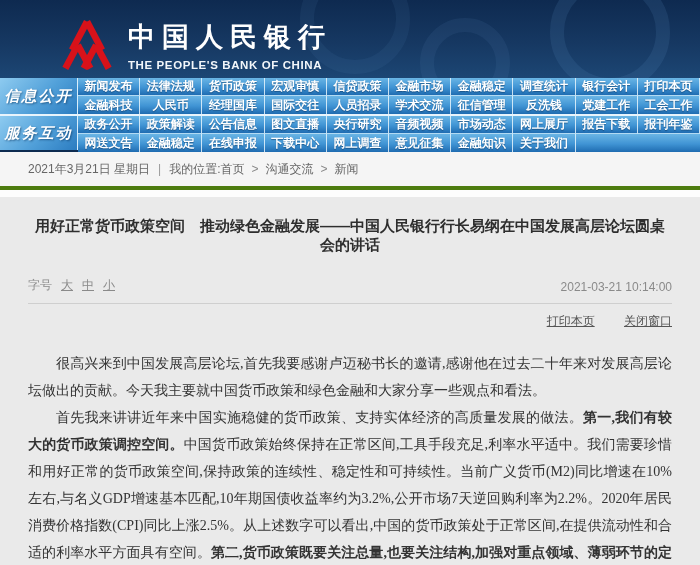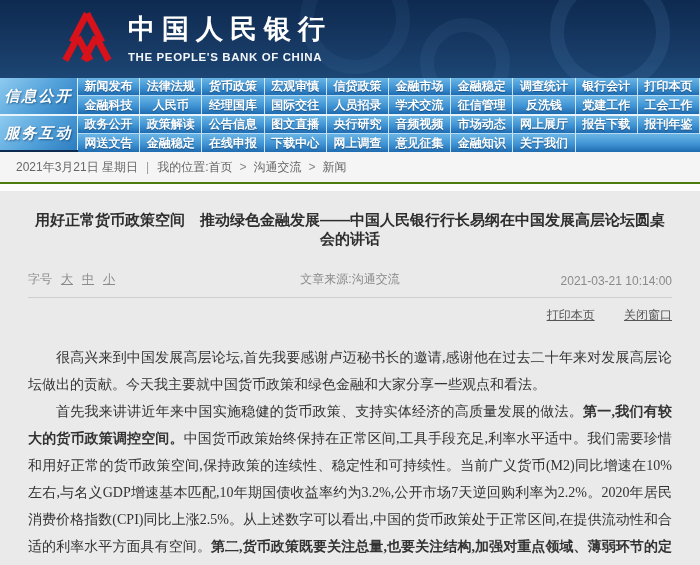--- a/index.html
+++ b/index.html
@@ -13,7 +13,7 @@
   .coin.c1 { width:120px; height:120px; right:30px; top:-28px; }
   .coin.c2 { width:90px; height:90px; right:190px; top:18px; border-color:rgba(90,135,185,.12); }
   .coin.c3 { width:110px; height:110px; left:300px; top:-36px; border-color:rgba(90,135,185,.10); }
-  .brand { position:absolute; left:62px; top:8px; display:flex; align-items:center; }
+  .brand { position:absolute; left:62px; top:16px; display:flex; align-items:center; }
   .logo { width:50px; height:58px; margin-right:16px; }
   .brand-text .cn { color:#fff; font-size:27px; letter-spacing:7px; font-weight:bold; font-family:"Liberation Serif","DejaVu Serif",serif; white-space:nowrap; }
   .brand-text .en { color:#f2f6fa; font-size:11.5px; font-weight:bold; letter-spacing:.6px; margin-top:4px; white-space:nowrap; }

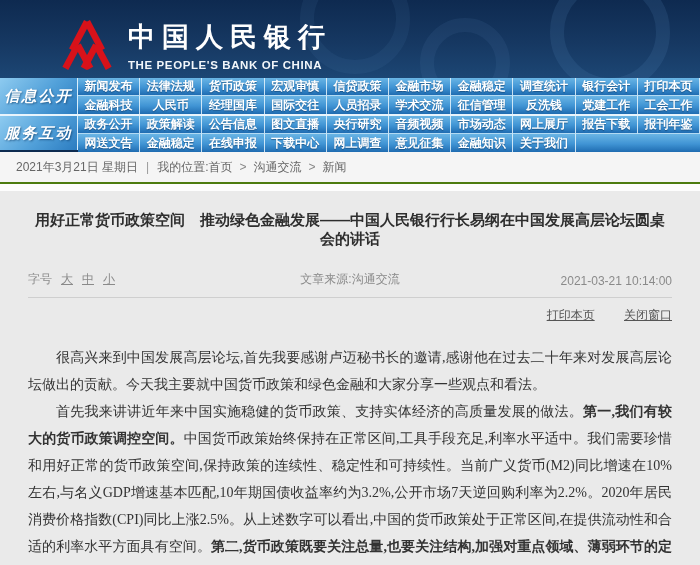--- a/index.html
+++ b/index.html
@@ -36,8 +36,8 @@
   .nav-bottom-line { height:2px; background:#0d2b50; }
 
   
-  .breadcrumb { height:32px; background:#f5f5f5; border-bottom:2px solid #4d7c0f; display:flex; align-items:center;
-    padding-left:16px; font-size:12px; color:#666; }
+  .breadcrumb { height:38px; background:#f5f5f5; border-bottom:4px solid #4d7c0f; display:flex; align-items:center;
+    padding-left:28px; font-size:12px; color:#666; }
   .breadcrumb .sep { margin:0 8px; color:#999; }
   .breadcrumb .gt { margin:0 7px; color:#888; }
   .breadcrumb a { color:#666; text-decoration:none; cursor:pointer; }

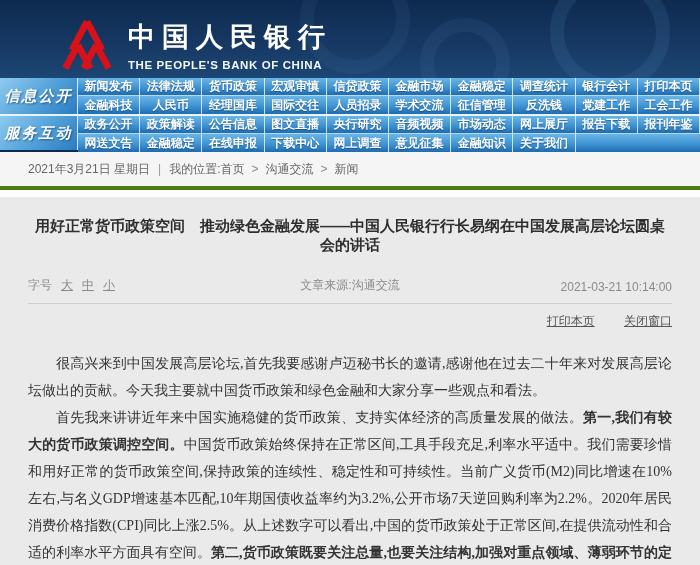--- a/index.html
+++ b/index.html
@@ -156,7 +156,6 @@
         <span>字号</span>
         <span id="font-size-opts"><a class="font-size-opt">大</a><a class="font-size-opt">中</a><a class="font-size-opt">小</a></span>
       </div>
-      <div class="meta-center">文章来源:沟通交流</div>
       <div class="meta-right">2021-03-21 10:14:00</div>
     </div>
 

